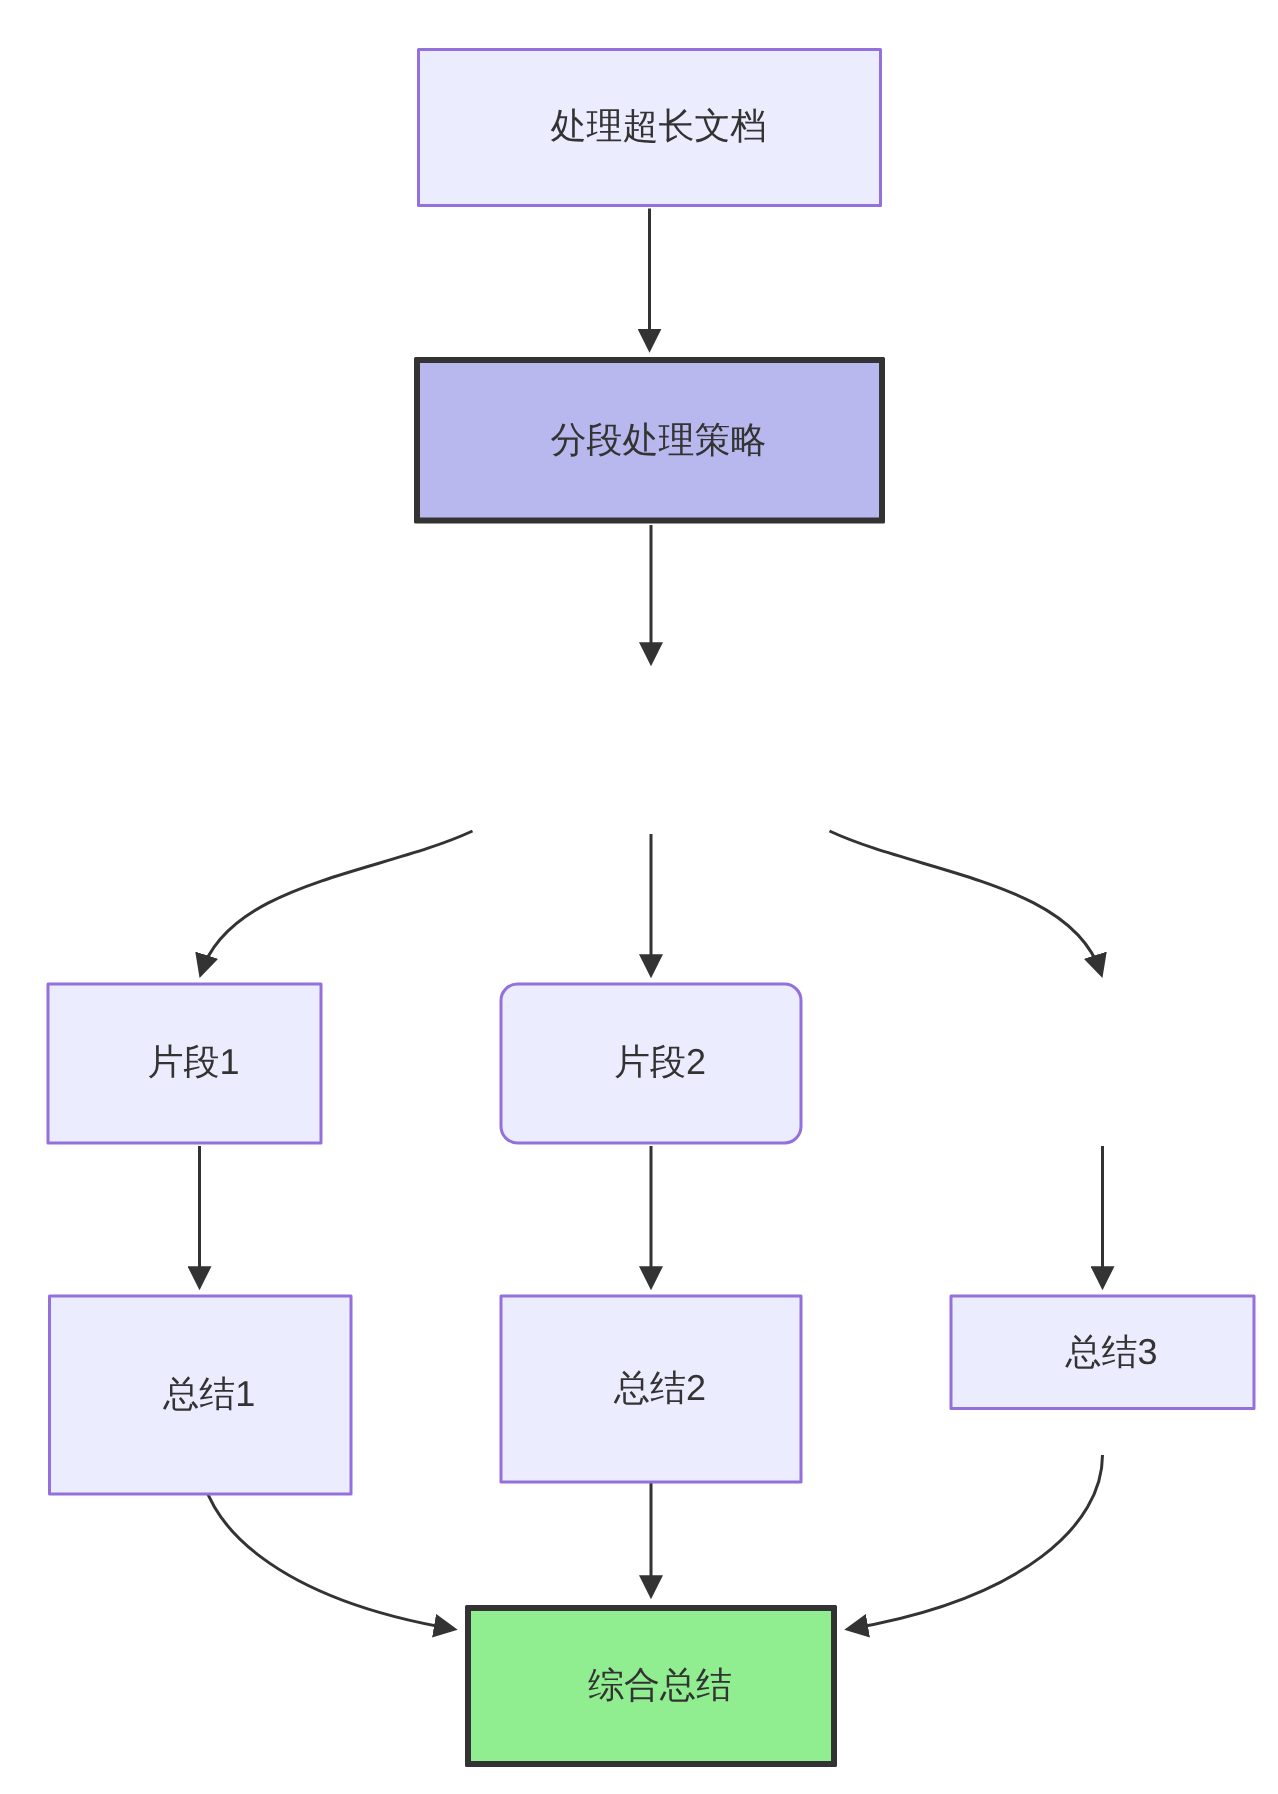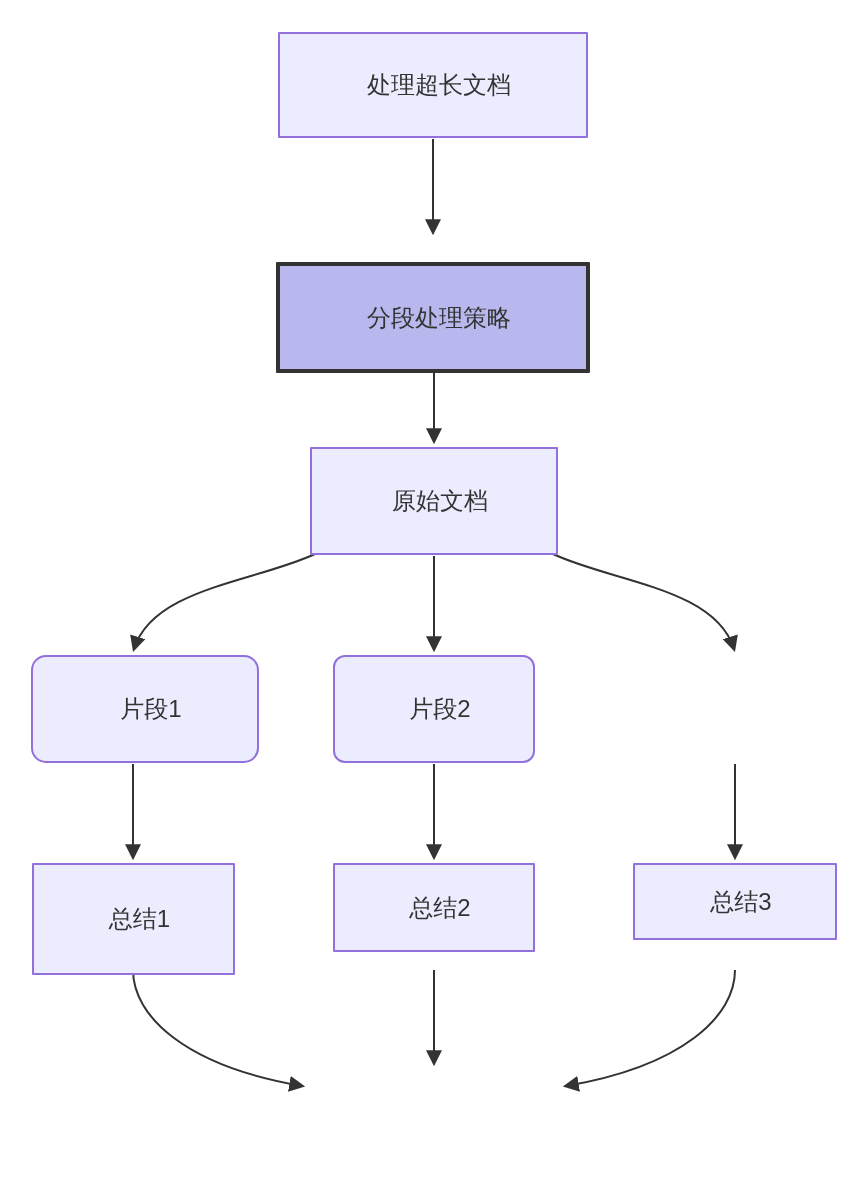--- a/index.html
+++ b/index.html
@@ -46,7 +46,6 @@
   .node.emphasis {
     background: #B8B8EE;
     border: 4px solid #333333;
-    margin-top: 24px;
   }
   .node.success {
     background: #90EE90;

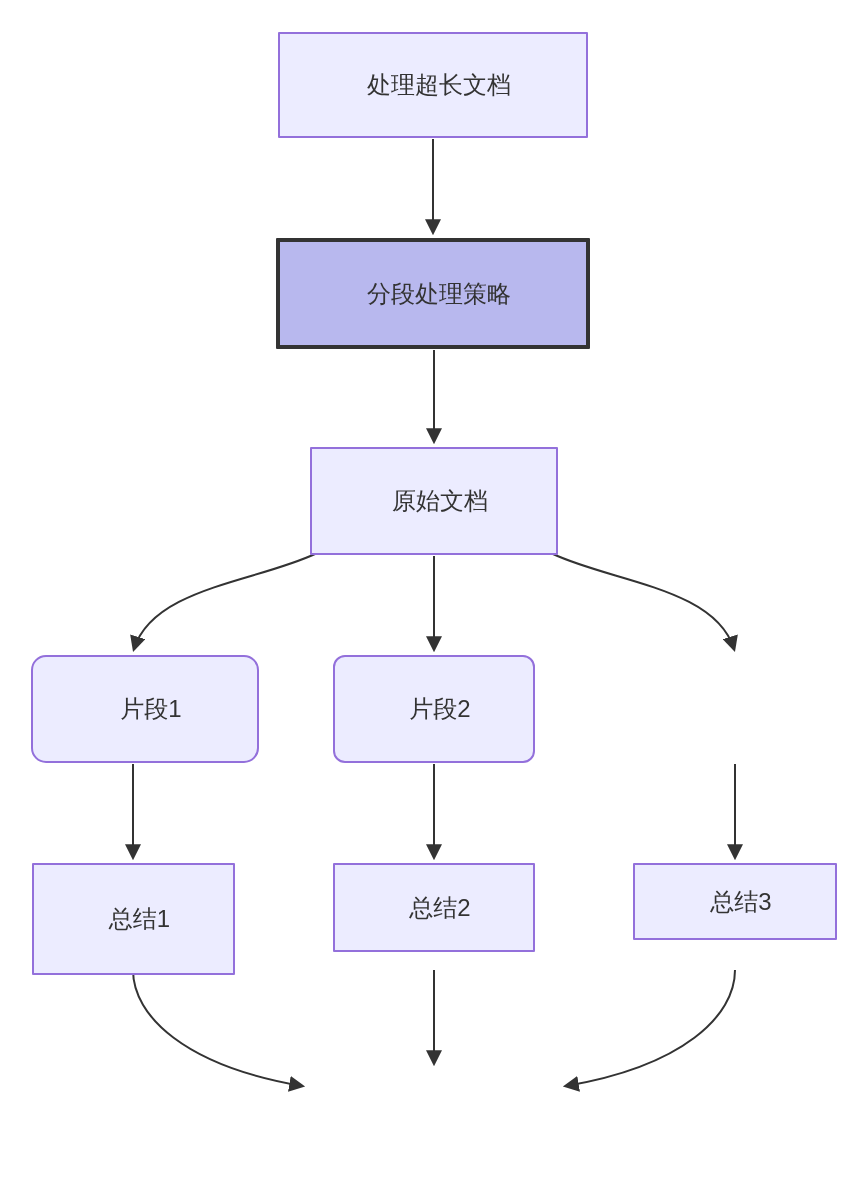--- a/index.html
+++ b/index.html
@@ -80,7 +80,6 @@
 
   <div class="node emphasis" style="left:276px; top:238px;  width:314px; height:111px;">分段处理策略</div>
 
-  <div class="node default" style="left:310px; top:447px;  width:248px; height:108px;">原始文档</div>
 
   <div class="node default" style="left:31px;  top:655px;  width:228px; height:108px;border-radius:15px;">片段1</div>
 

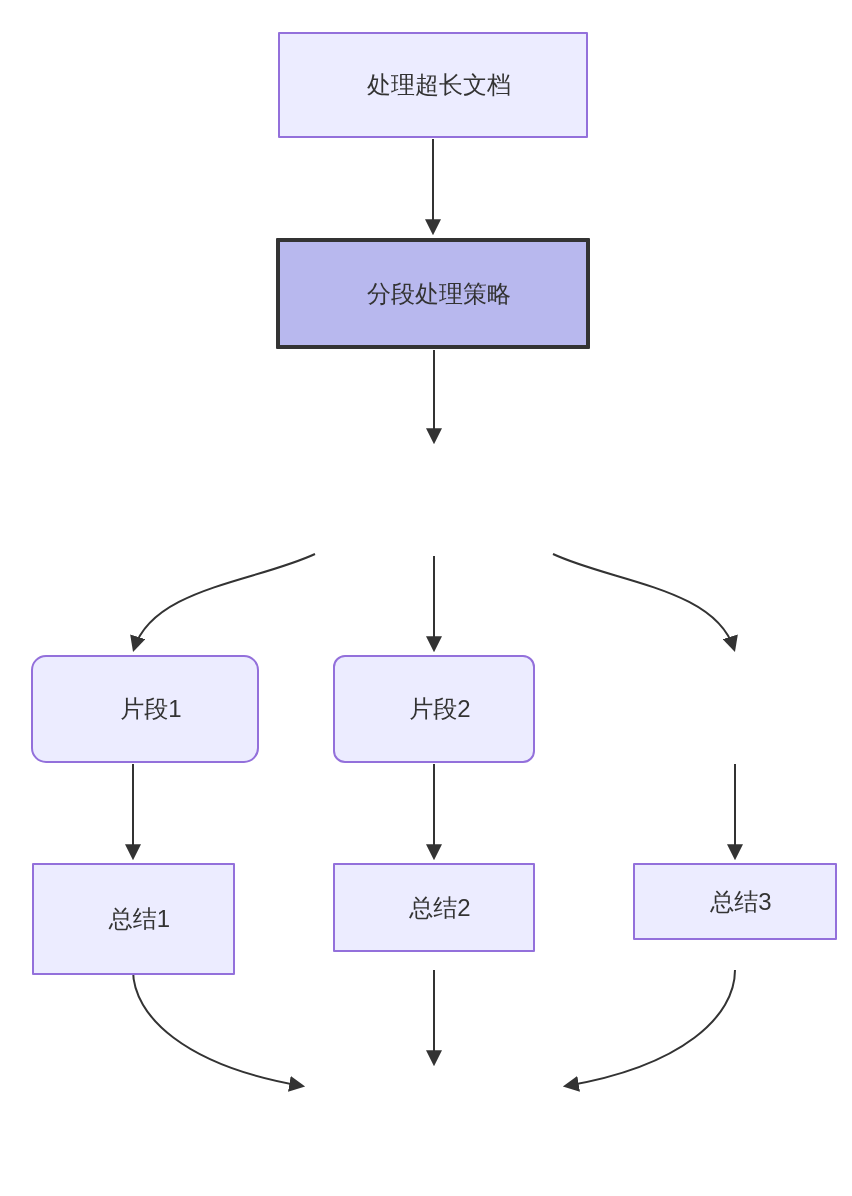--- a/index.html
+++ b/index.html
@@ -81,7 +81,7 @@
   <div class="node emphasis" style="left:276px; top:238px;  width:314px; height:111px;">分段处理策略</div>
 
 
-  <div class="node default" style="left:31px;  top:655px;  width:228px; height:108px;border-radius:15px;">片段1</div>
+  <div class="node default" style="left:31px;  top:655px;  width:184px; height:108px;">片段1</div>
 
   <div class="node default" style="left:333px; top:655px;  width:202px; height:108px;border-radius:12px;">片段2</div>
 

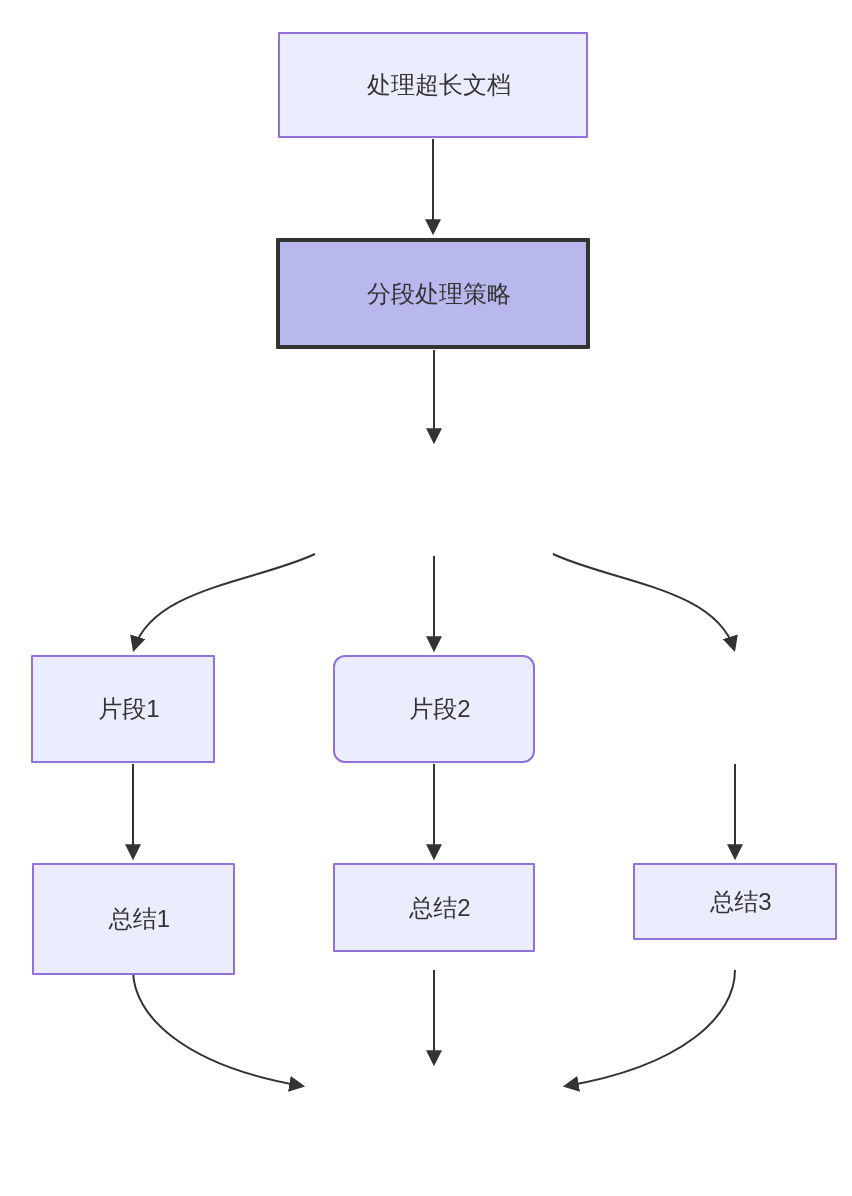--- a/index.html
+++ b/index.html
@@ -86,7 +86,7 @@
   <div class="node default" style="left:333px; top:655px;  width:202px; height:108px;border-radius:12px;">片段2</div>
 
 
-  <div class="node default" style="left:32px;  top:863px;  width:203px; height:112px;">总结1</div>
+  <div class="node default" style="left:32px;  top:863px;  width:203px; height:134px;">总结1</div>
 
   <div class="node default" style="left:333px; top:863px;  width:202px; height:89px;">总结2</div>
 

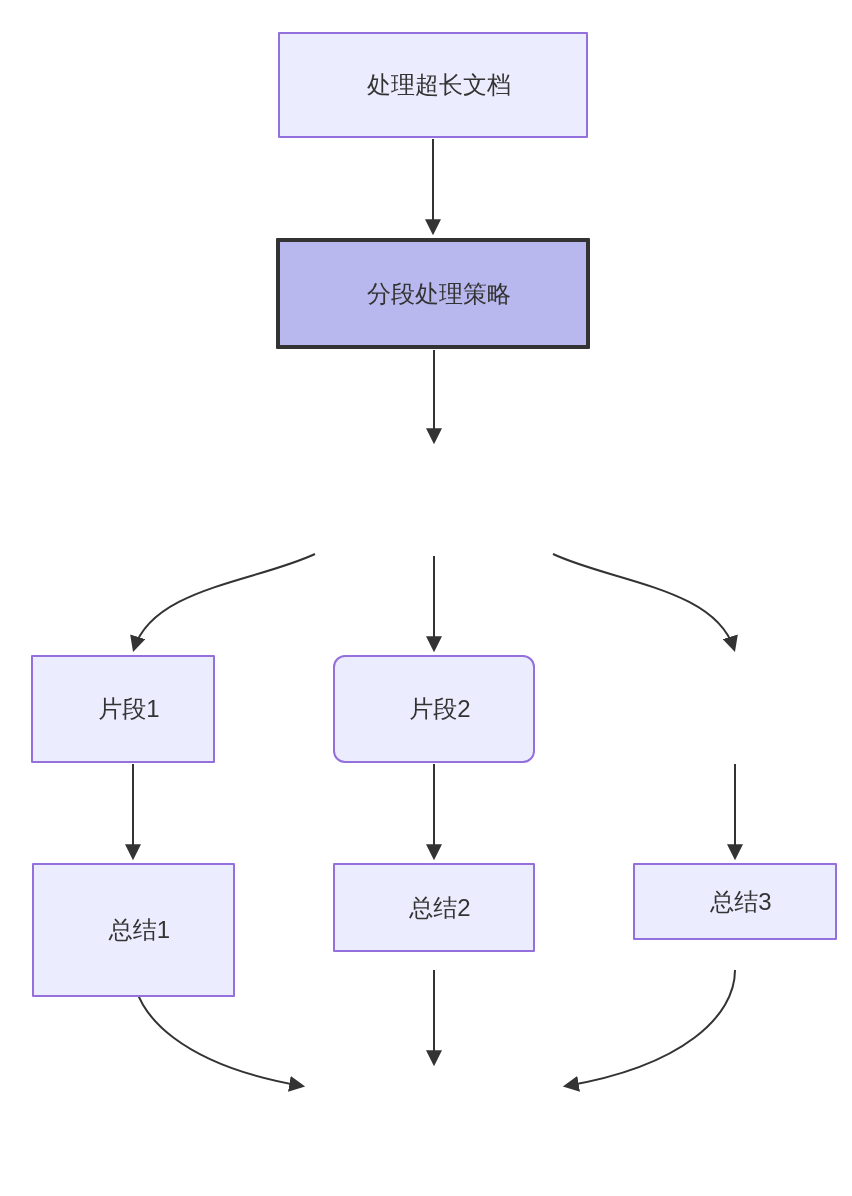--- a/index.html
+++ b/index.html
@@ -88,7 +88,7 @@
 
   <div class="node default" style="left:32px;  top:863px;  width:203px; height:134px;">总结1</div>
 
-  <div class="node default" style="left:333px; top:863px;  width:202px; height:89px;">总结2</div>
+  <div class="node default" style="left:333px; top:863px;  width:202px; height:126px;">总结2</div>
 
   <div class="node default" style="left:633px; top:863px;  width:204px; height:77px;">总结3</div>
 

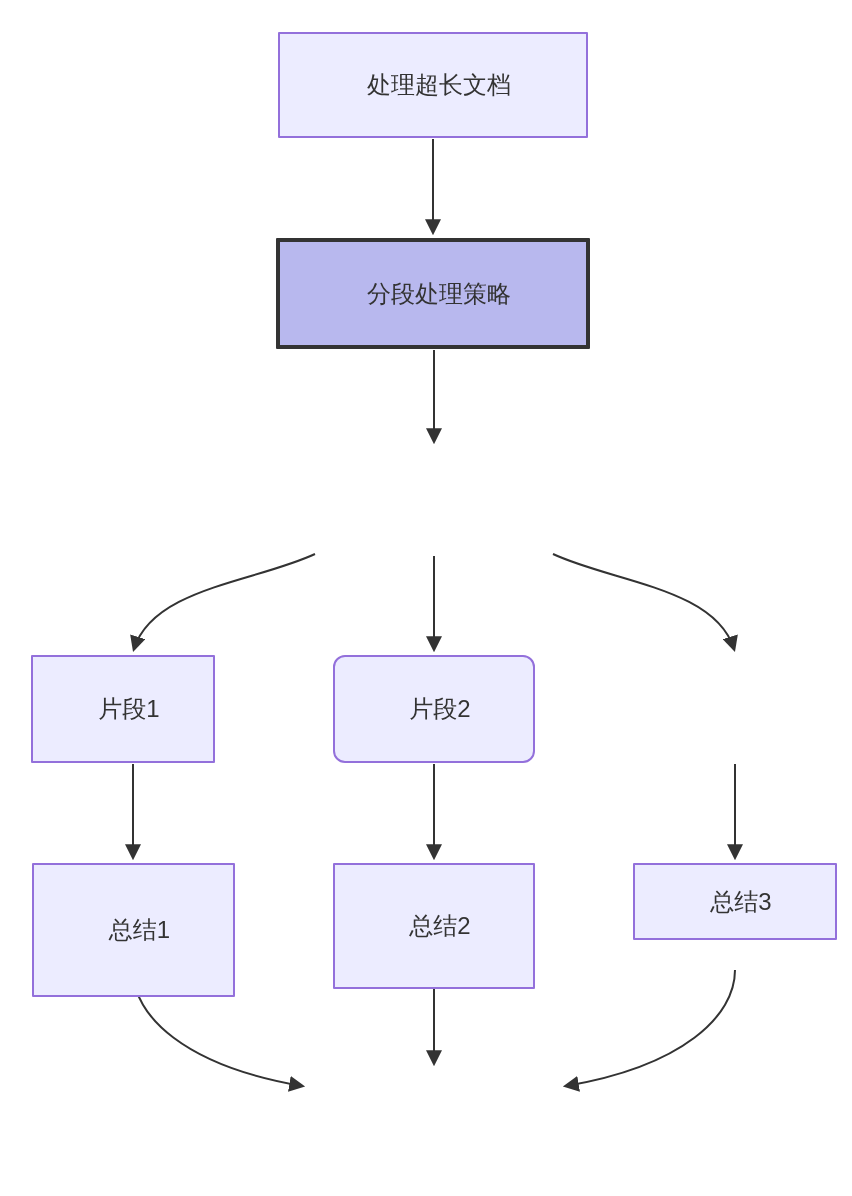--- a/index.html
+++ b/index.html
@@ -92,6 +92,7 @@
 
   <div class="node default" style="left:633px; top:863px;  width:204px; height:77px;">总结3</div>
 
+  <div class="node success" style="left:310px; top:1070px; width:248px; height:108px;">综合总结</div>
 
 </div>
 

